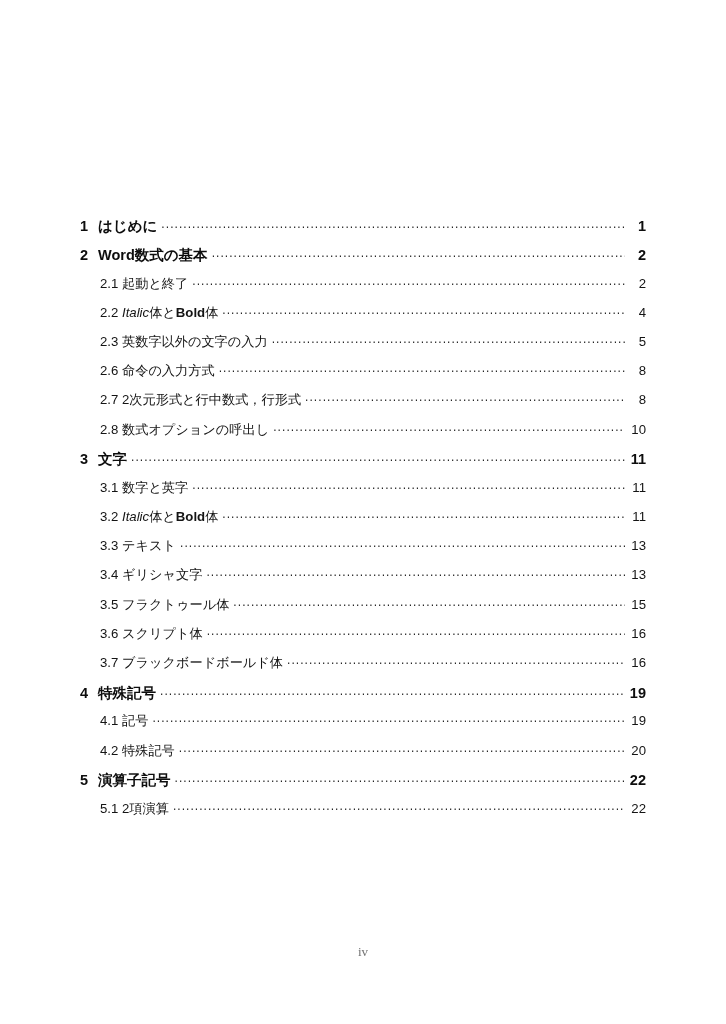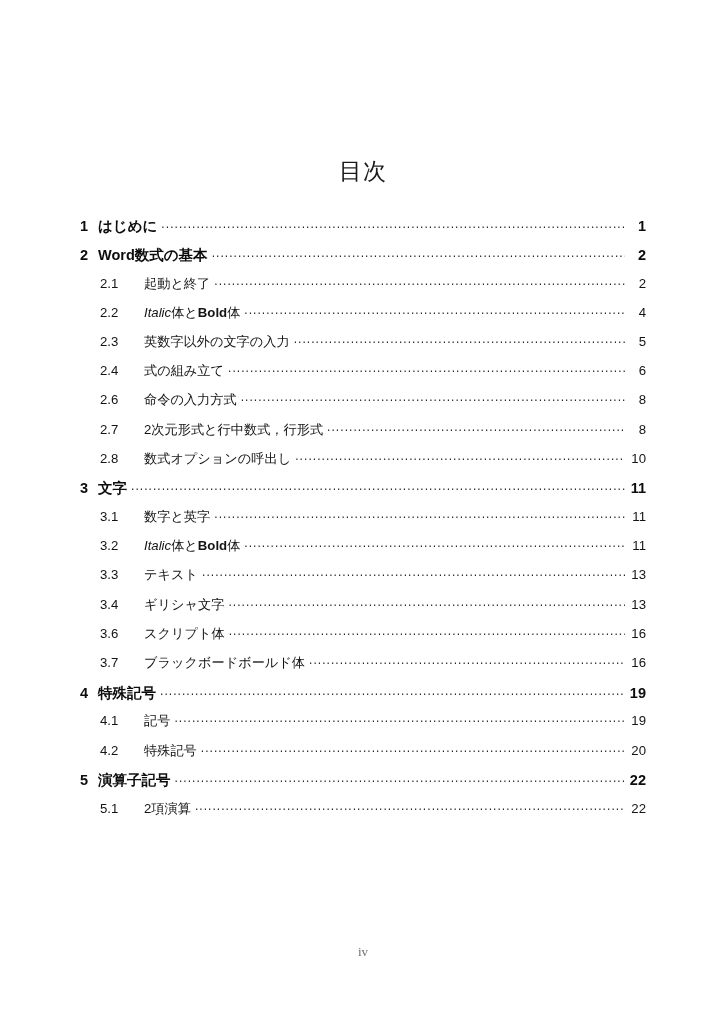--- a/index.html
+++ b/index.html
@@ -125,7 +125,6 @@
 
 <div class="page">
 
-  <div class="toc-title">目次</div>
 
   <div class="toc-list" id="toc-list">
       <div class="toc-row lvl1">

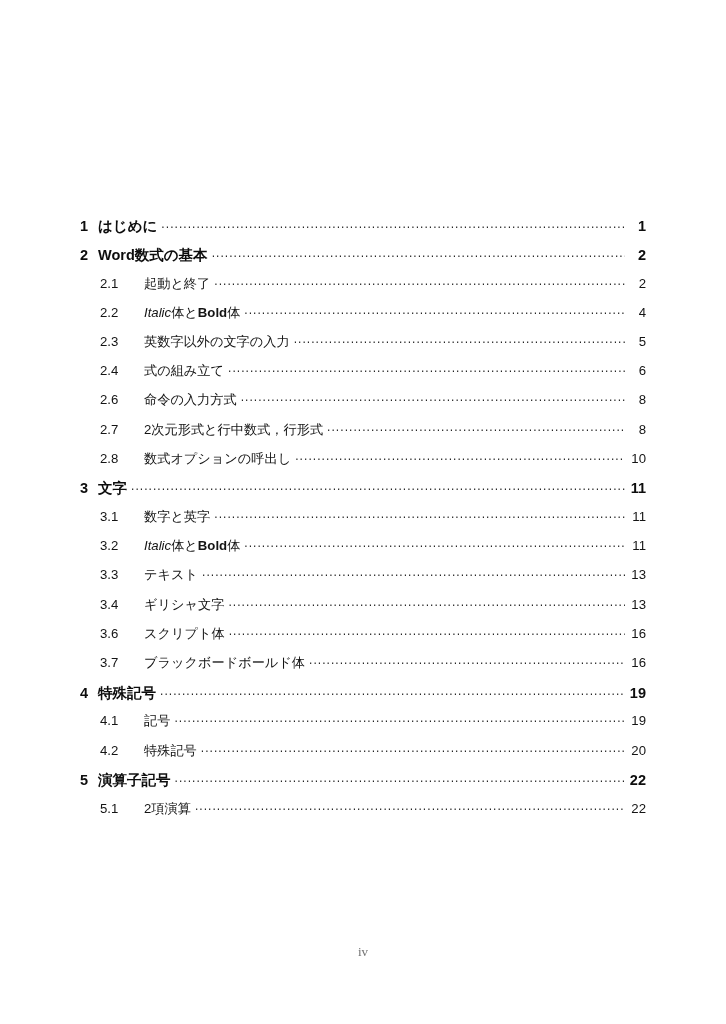--- a/index.html
+++ b/index.html
@@ -102,7 +102,7 @@
     color: #141414;
   }
   .lvl2 .toc-num { width: 22px; margin-left: 20px; }
-  .lvl2 .toc-label { margin-left: 22px; }
+  .lvl2 .toc-label { }
   .lvl2 .toc-page { min-width: 18px; }
 
   .it { font-style: italic; }

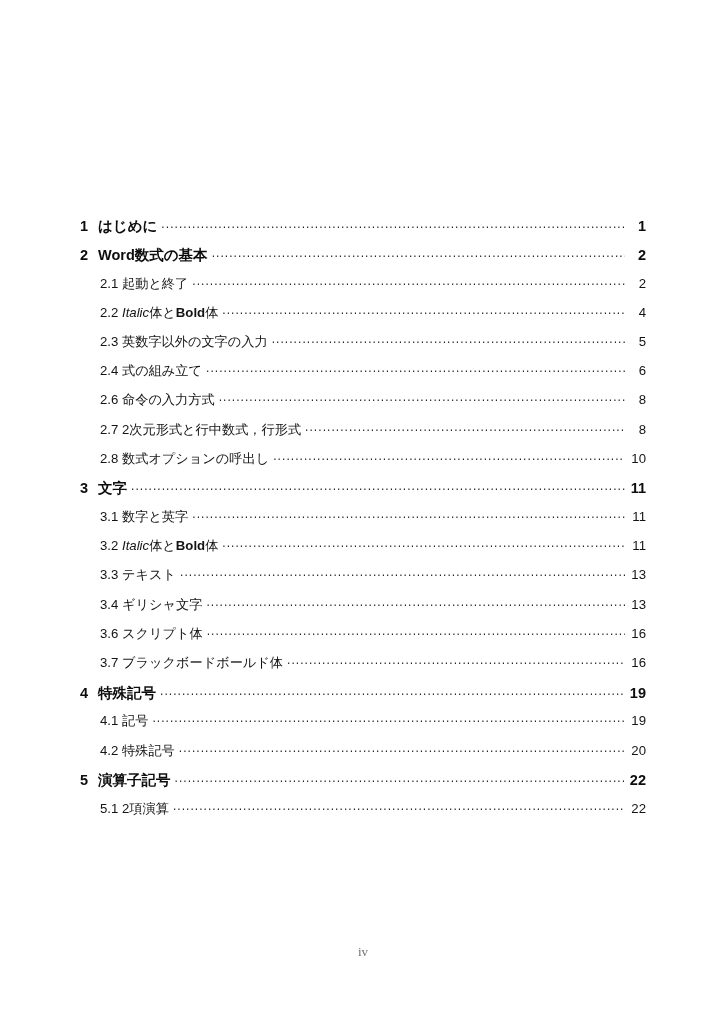--- a/index.html
+++ b/index.html
@@ -158,12 +158,6 @@
         <span class="toc-page">5</span>
       </div>
       <div class="toc-row lvl2">
-        <span class="toc-num">2.4</span>
-        <span class="toc-label">式の組み立て</span>
-        <span class="toc-leader"></span>
-        <span class="toc-page">6</span>
-      </div>
-      <div class="toc-row lvl2">
         <span class="toc-num">2.6</span>
         <span class="toc-label">命令の入力方式</span>
         <span class="toc-leader"></span>

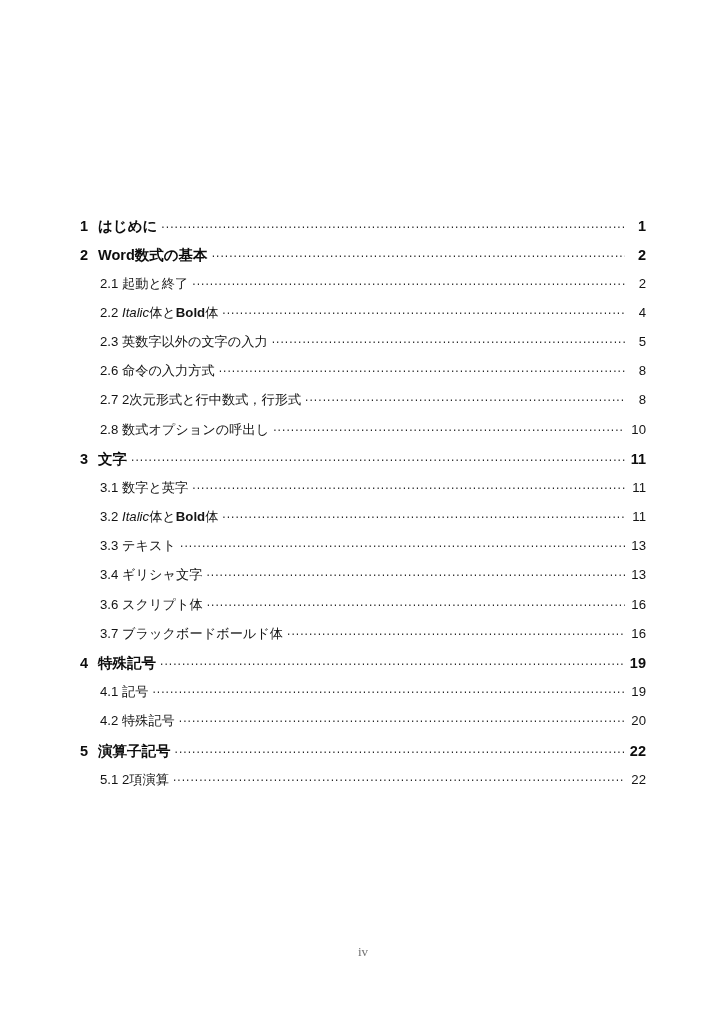--- a/index.html
+++ b/index.html
@@ -206,6 +206,12 @@
         <span class="toc-page">13</span>
       </div>
       <div class="toc-row lvl2">
+        <span class="toc-num">3.5</span>
+        <span class="toc-label">フラクトゥール体</span>
+        <span class="toc-leader"></span>
+        <span class="toc-page">15</span>
+      </div>
+      <div class="toc-row lvl2">
         <span class="toc-num">3.6</span>
         <span class="toc-label">スクリプト体</span>
         <span class="toc-leader"></span>

